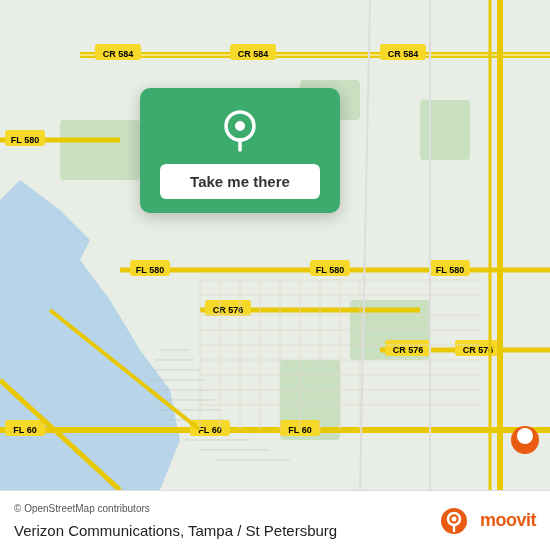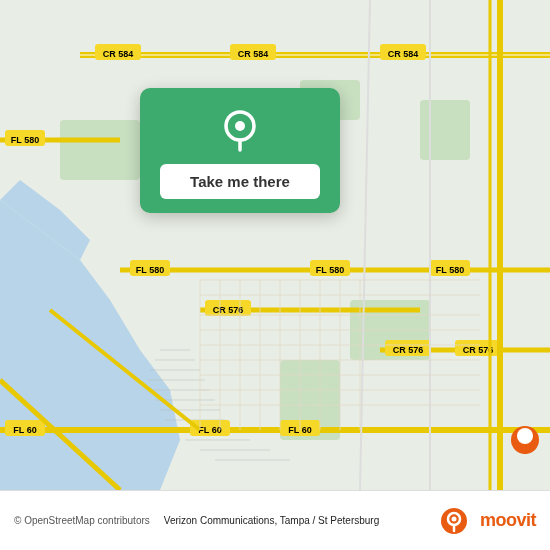--- a/index.html
+++ b/index.html
@@ -42,8 +42,8 @@
 
     .bottom-left {
       display: flex;
-      flex-direction: row;
-      gap: 14px;
+      flex-direction: column;
+      gap: 8px;
     }
 
     .osm-credit {

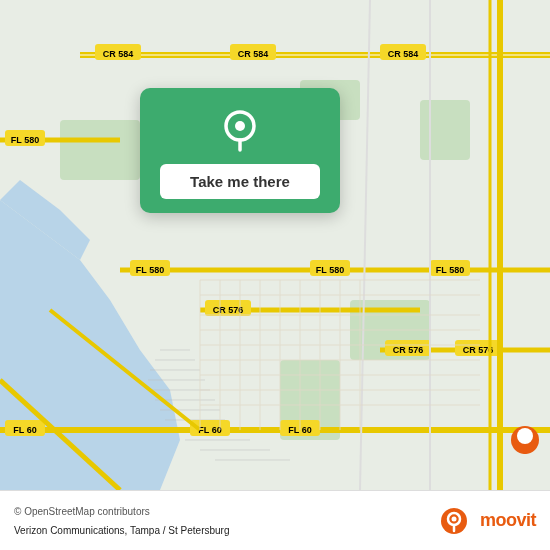--- a/index.html
+++ b/index.html
@@ -52,7 +52,7 @@
     }
 
     .location-title {
-      font-size: 10px;
+      font-size: 15px;
       font-weight: 500;
       color: #222;
     }

